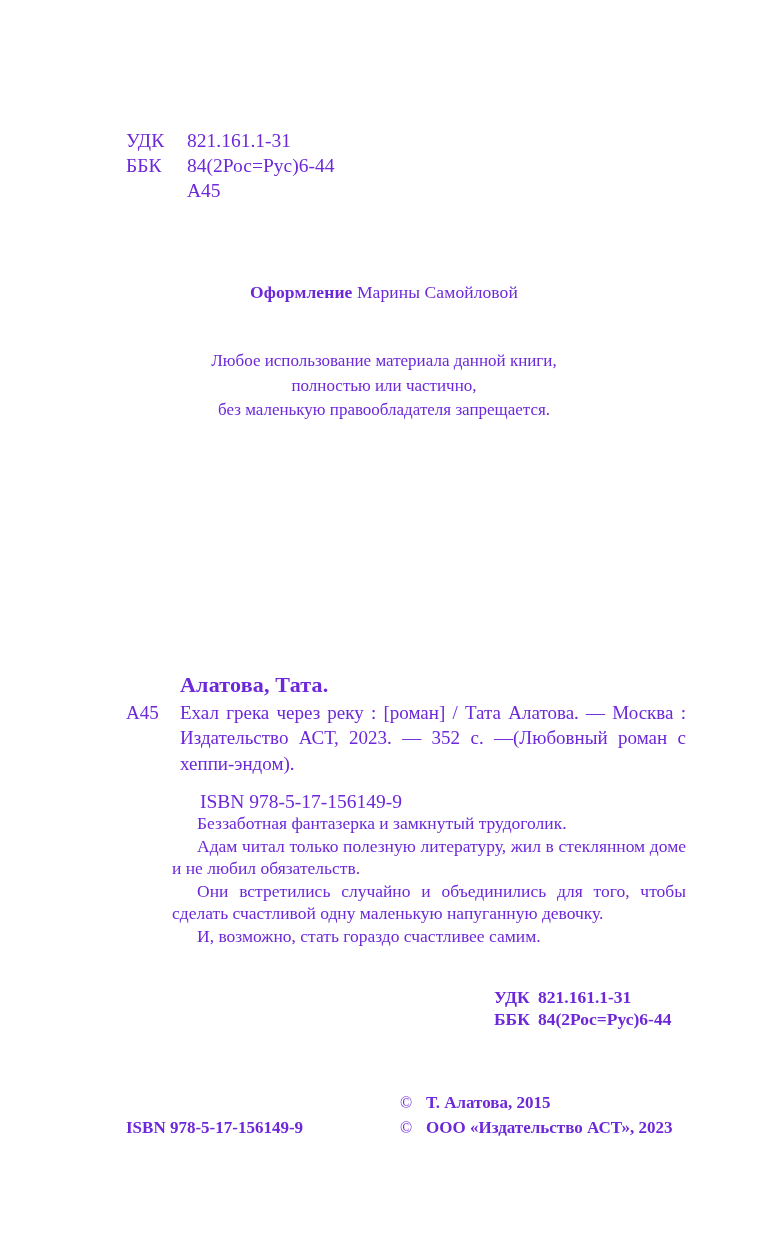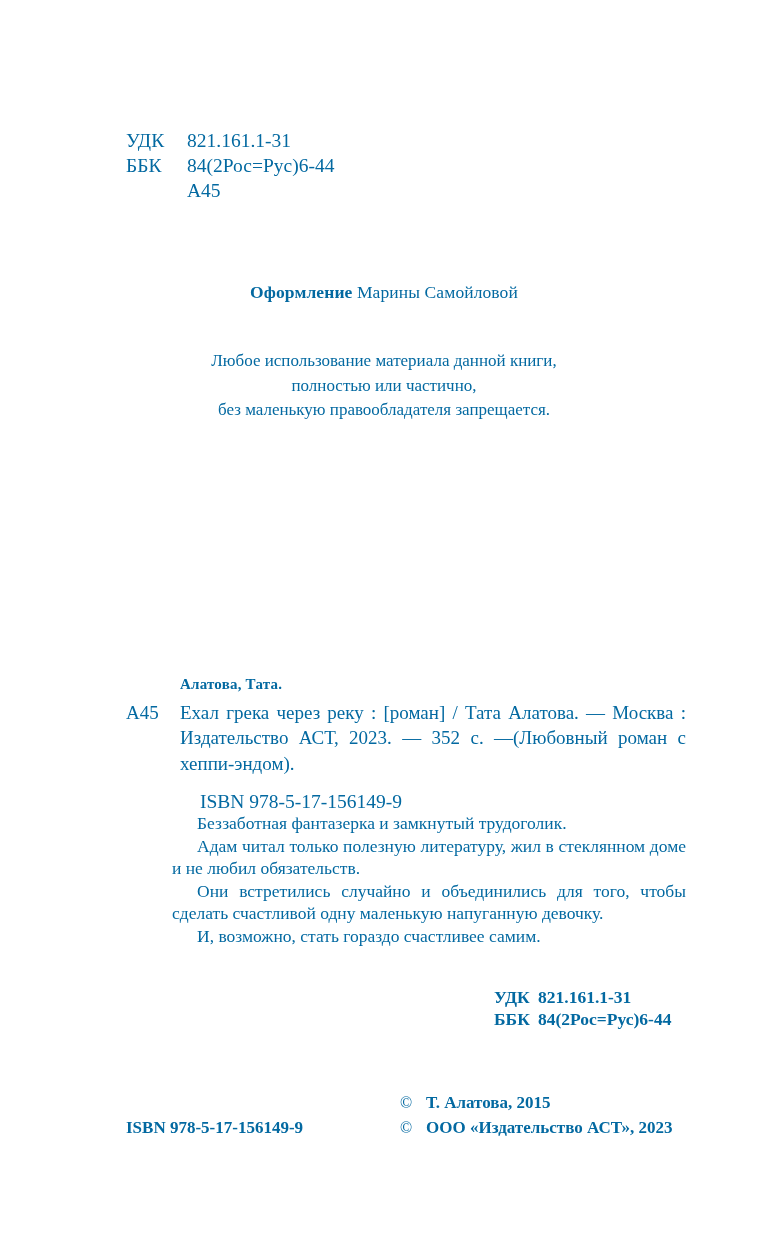--- a/index.html
+++ b/index.html
@@ -14,7 +14,7 @@
     height: 1241px;
     margin: 0 auto;
     background: #ffffff;
-    color: #0369a1;
+    color: #6d28d9;
     font-family: "Liberation Serif", "DejaVu Serif", serif;
     overflow: hidden;
     -webkit-font-smoothing: antialiased;

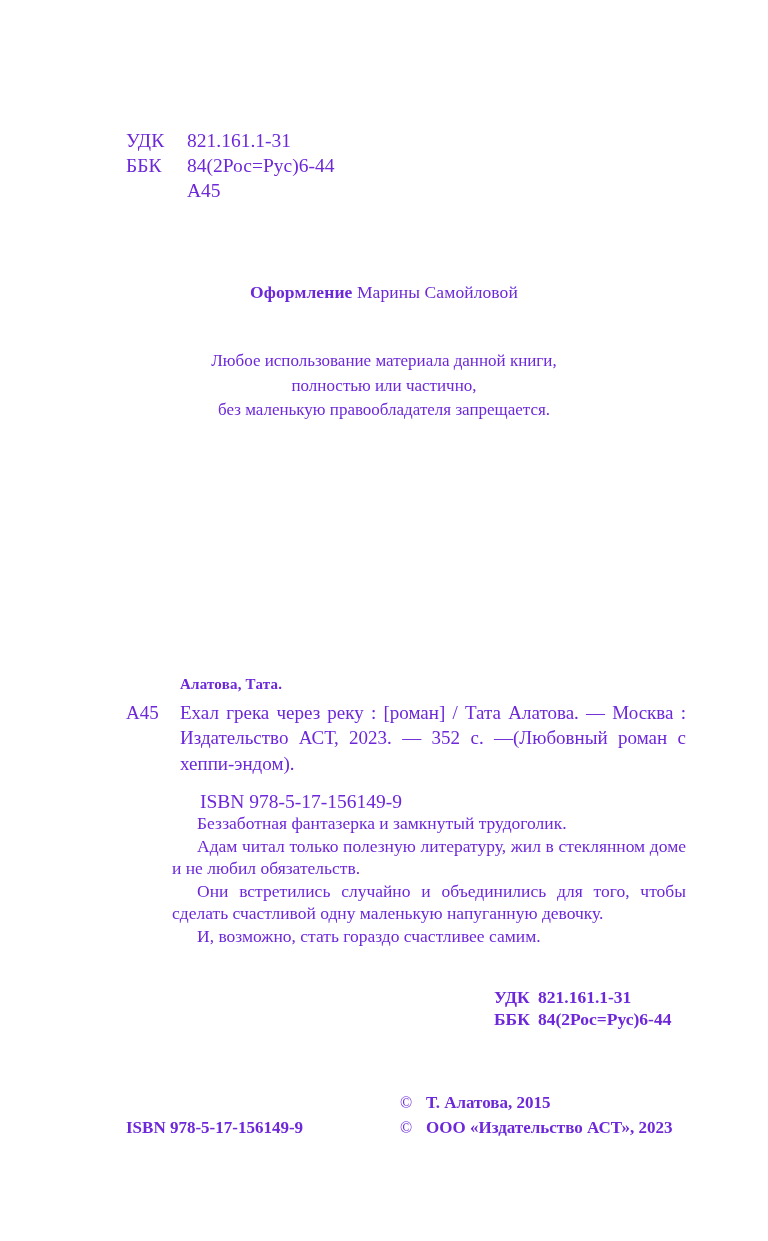--- a/index.html
+++ b/index.html
@@ -81,7 +81,7 @@
   .cip-author {
     margin-left: 54px;
     font-weight: bold;
-    font-size: 15px;
+    font-size: 22px;
     letter-spacing: 0.2px;
   }
   .cip-body {

